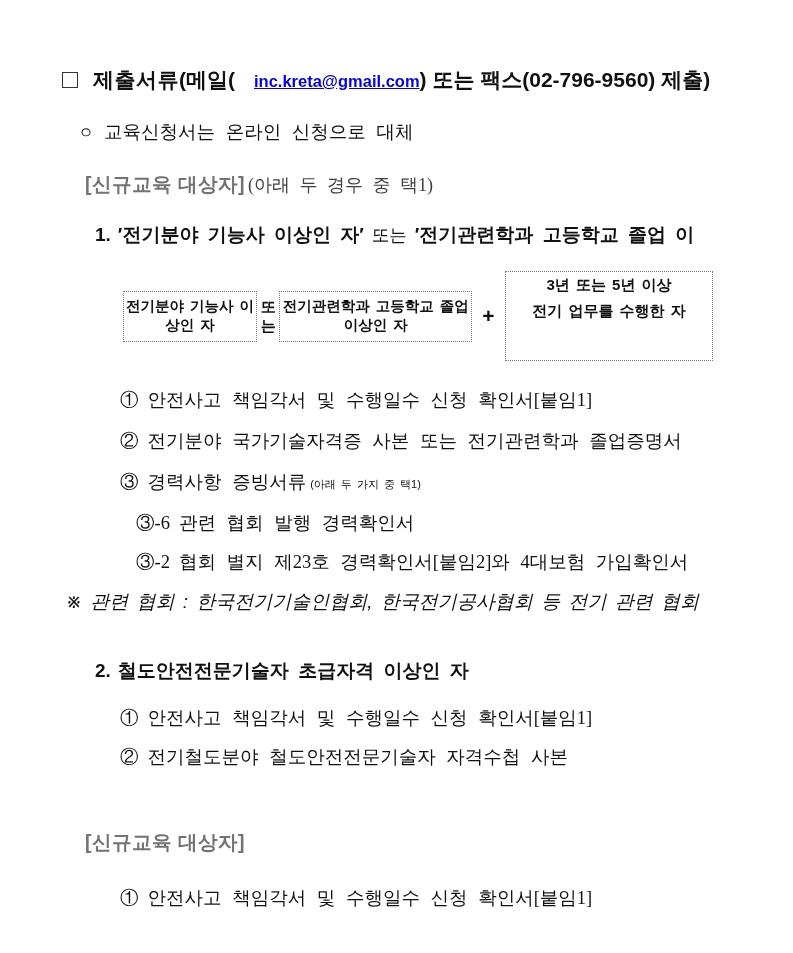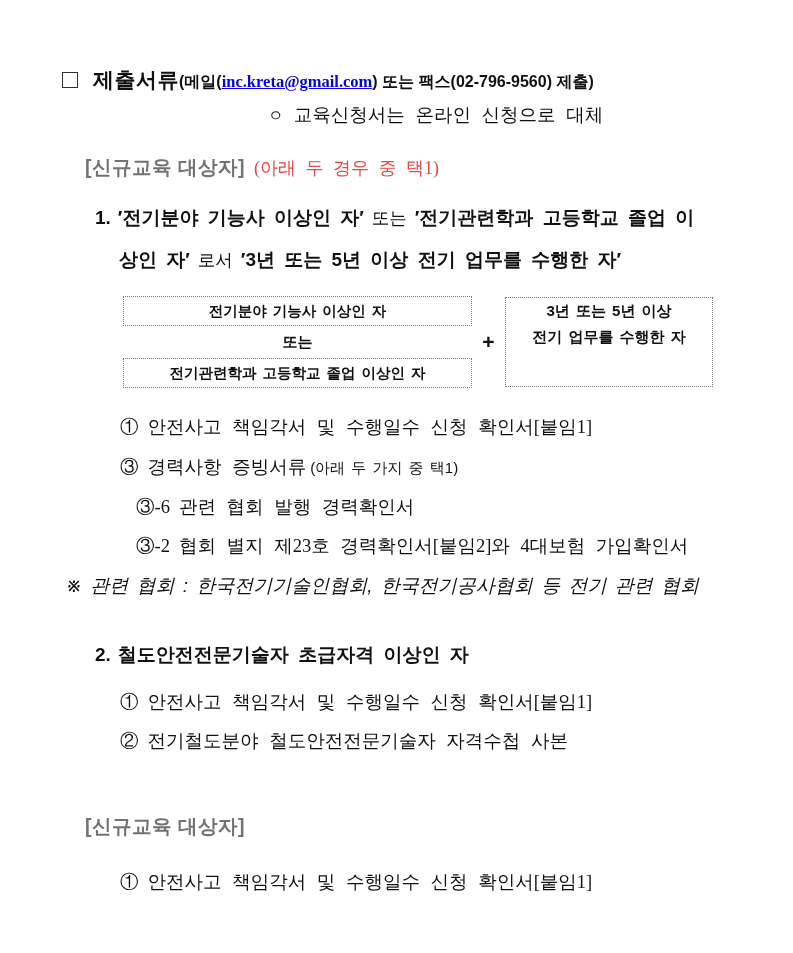--- a/index.html
+++ b/index.html
@@ -34,7 +34,7 @@
   .header-rest {
     font-family: "Liberation Sans", "DejaVu Sans", sans-serif;
     font-weight: bold;
-    font-size: 16px;
+    font-size: 21px;
   }
   .email-link {
     font-family: Liberation Serif, serif;

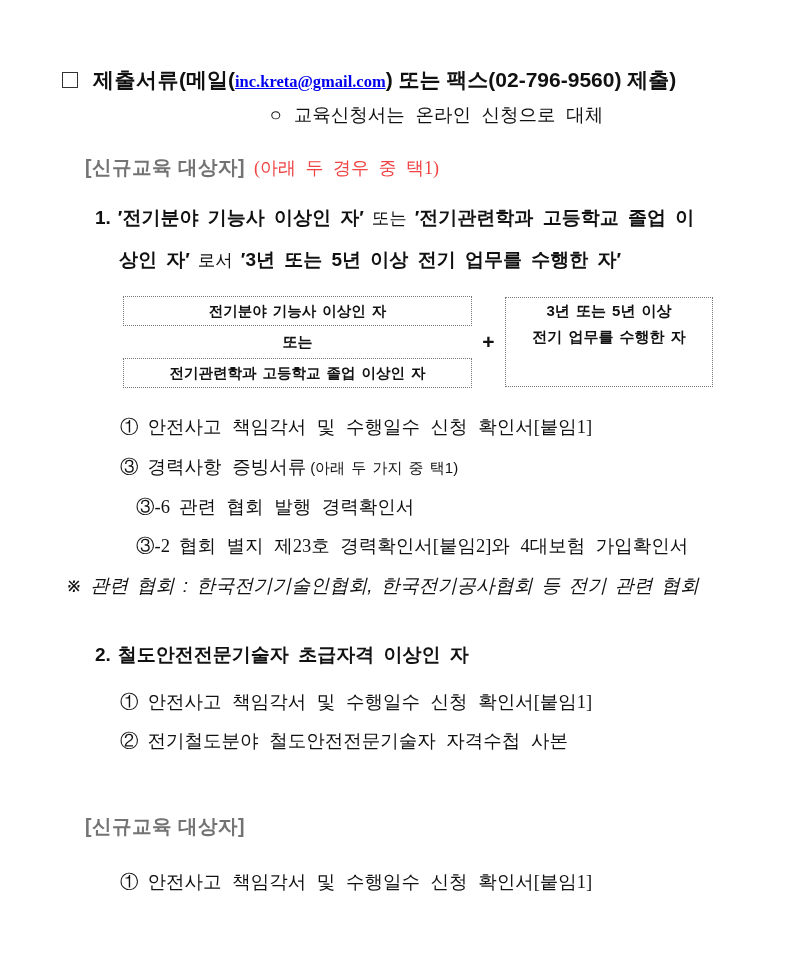--- a/index.html
+++ b/index.html
@@ -37,12 +37,13 @@
     font-size: 21px;
   }
   .email-link {
-    font-family: Liberation Serif, serif;
+    font-family: Liberation Sans, sans-serif;
     font-weight: bold;
     font-size: 16.5px;
     color: #0000EE;
     text-decoration: underline;
     cursor: pointer;
+    margin-left: 19px;
   }
 
   

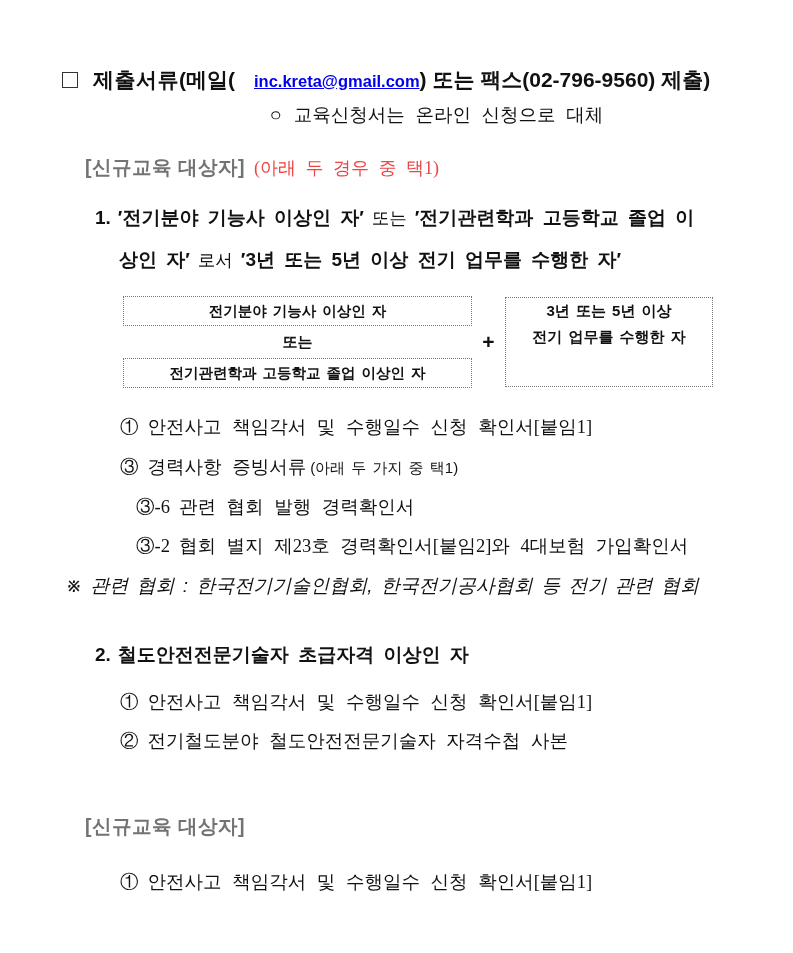--- a/index.html
+++ b/index.html
@@ -48,10 +48,9 @@
 
   
   .notice {
-    margin: 8px 0 0 78px;
+    margin: 25px 0 0 78px;
     font-size: 18.5px;
     word-spacing: 6px;
-    text-align: center;
   }
   .notice .bullet { margin-right: 10px; font-size: 16px; }
 

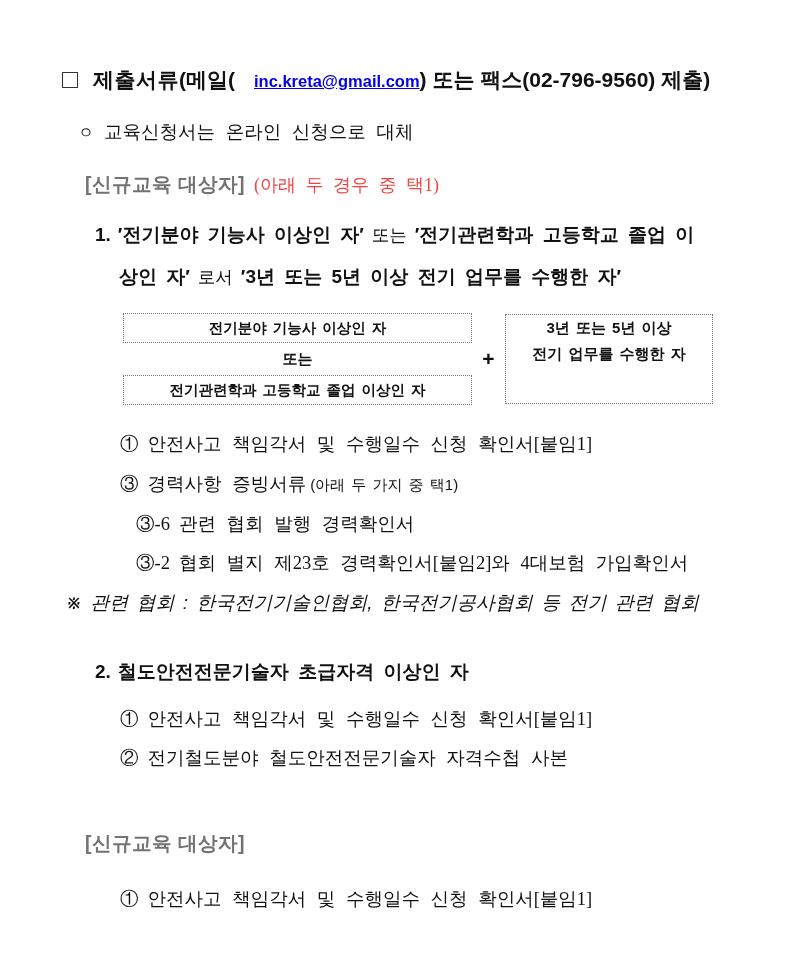--- a/index.html
+++ b/index.html
@@ -67,8 +67,8 @@
     font-family: "Liberation Serif", "DejaVu Serif", serif;
     font-weight: normal;
     font-size: 18px;
-    color: #ef4444;
-    margin-left: 9px;
+    color: #404040;
+    margin-left: 3px;
     word-spacing: 5px;
     letter-spacing: 0;
   }

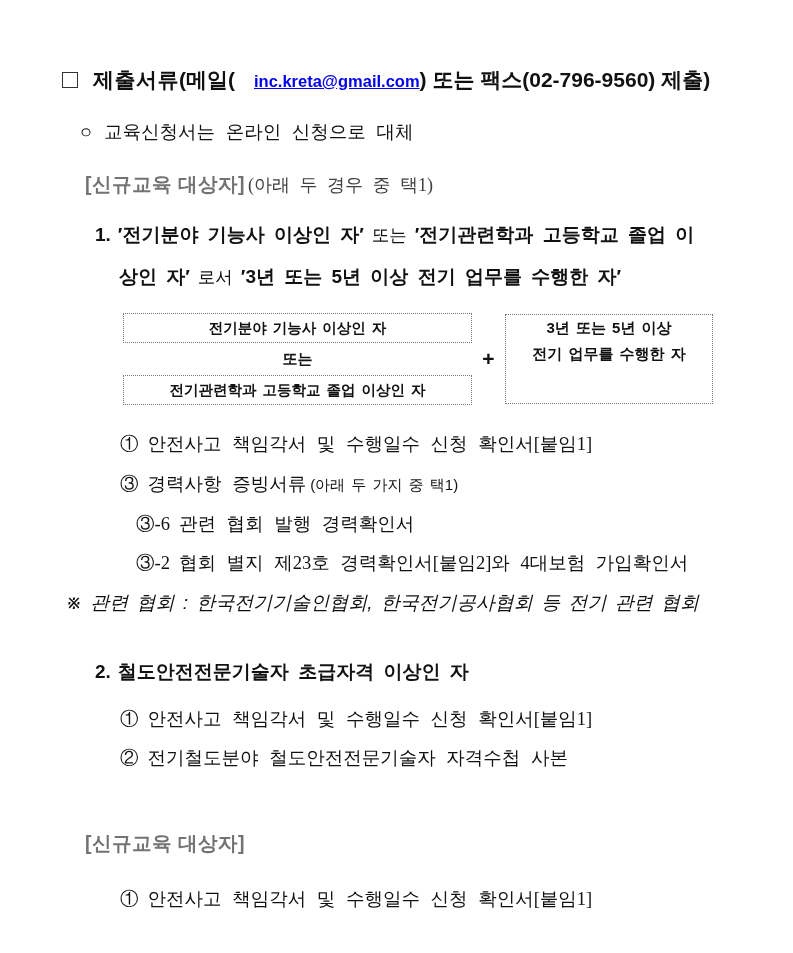--- a/index.html
+++ b/index.html
@@ -210,7 +210,6 @@
 
   <div class="case1-title">
     <div><span class="case1-num">1.</span><span>′전기분야 기능사 이상인 자′</span><span class="title-regular">또는</span><span>′전기관련학과 고등학교 졸업 이</span></div>
-    <div class="case1-line2"><span>상인 자′</span><span class="title-regular">로서</span><span>′3년 또는 5년 이상 전기 업무를 수행한 자′</span></div>
   </div>
 
   <div class="diagram">

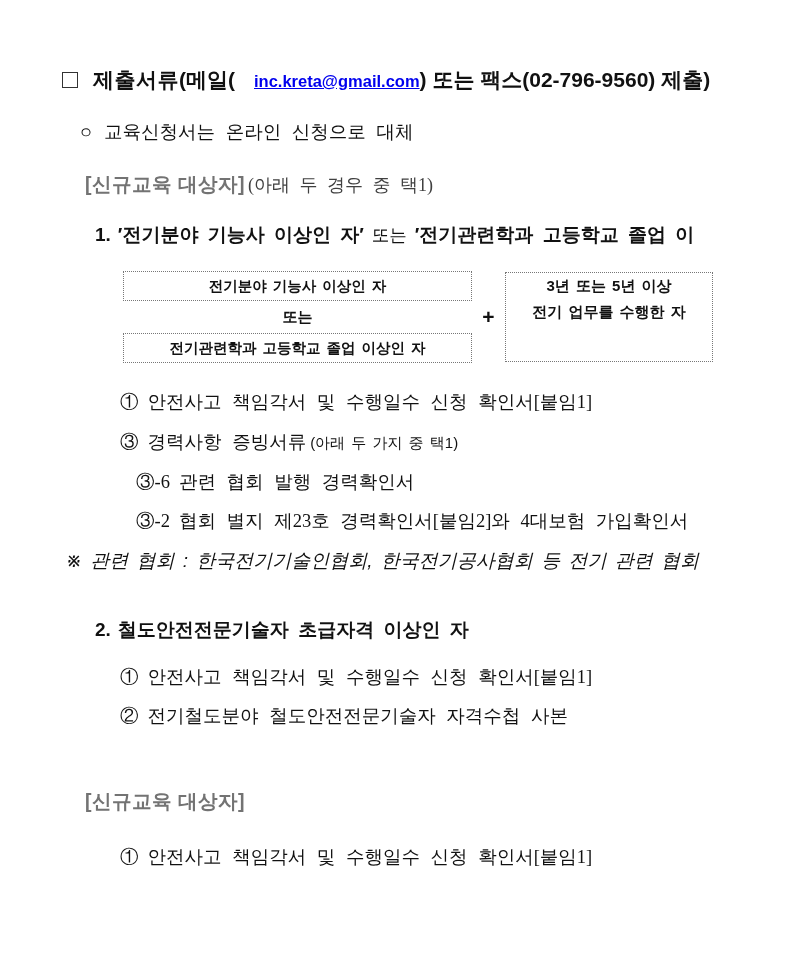--- a/index.html
+++ b/index.html
@@ -103,7 +103,7 @@
   .diagram-left {
     width: 349px;
     display: flex;
-    flex-direction: column;
+    flex-direction: row;
   }
   .dbox {
     border: 1.5px dotted #777;

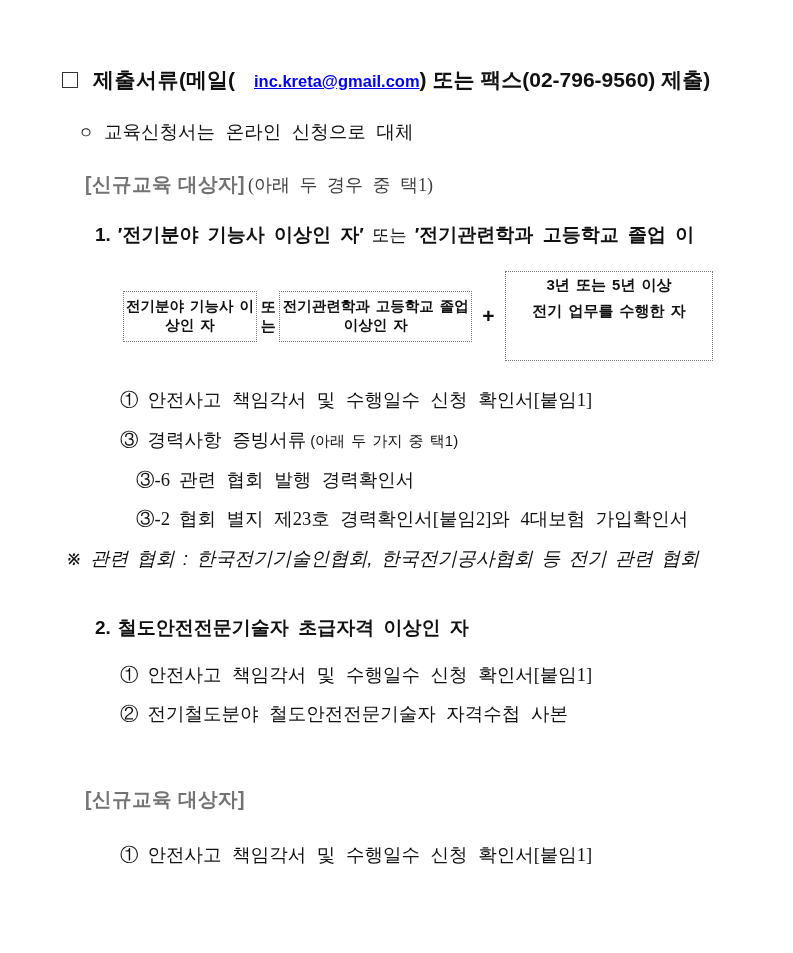--- a/index.html
+++ b/index.html
@@ -227,6 +227,7 @@
 
   <div class="doc-list">
     <div class="doc-row"><span class="doc-marker">①</span><span>안전사고 책임각서 및 수행일수 신청 확인서[붙임1]</span><span class="doc-note"></span></div>
+    <div class="doc-row"><span class="doc-marker">②</span><span>전기분야 국가기술자격증 사본 또는 전기관련학과 졸업증명서</span><span class="doc-note"></span></div>
     <div class="doc-row"><span class="doc-marker">③</span><span>경력사항 증빙서류</span><span class="doc-note">(아래 두 가지 중 택1)</span></div>
   </div>
 

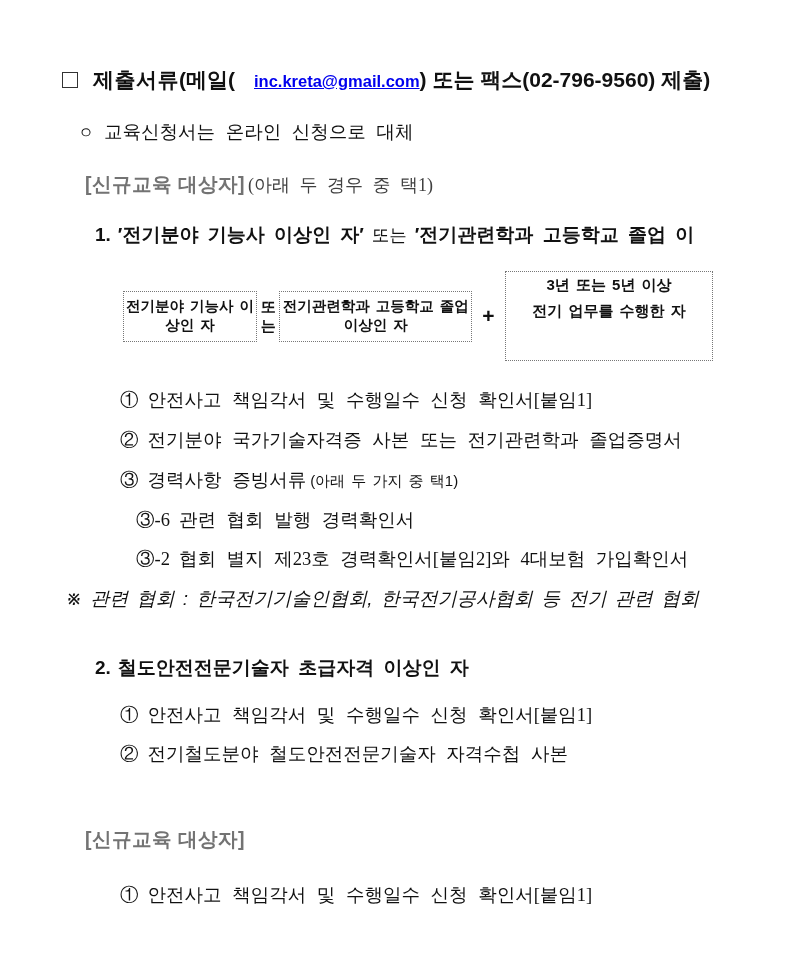--- a/index.html
+++ b/index.html
@@ -156,7 +156,7 @@
   .doc-marker { margin-right: 9px; }
   .doc-note {
     font-family: "Liberation Sans", "DejaVu Sans", sans-serif;
-    font-size: 15px;
+    font-size: 11px;
     word-spacing: 2px;
     margin-left: 4px;
   }

